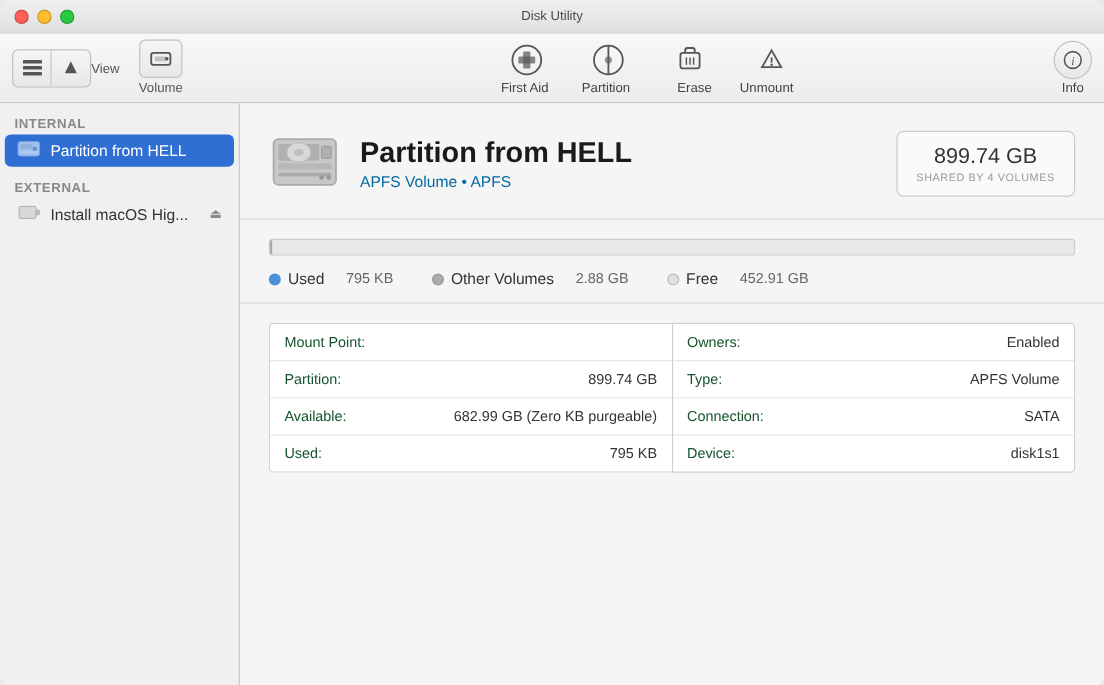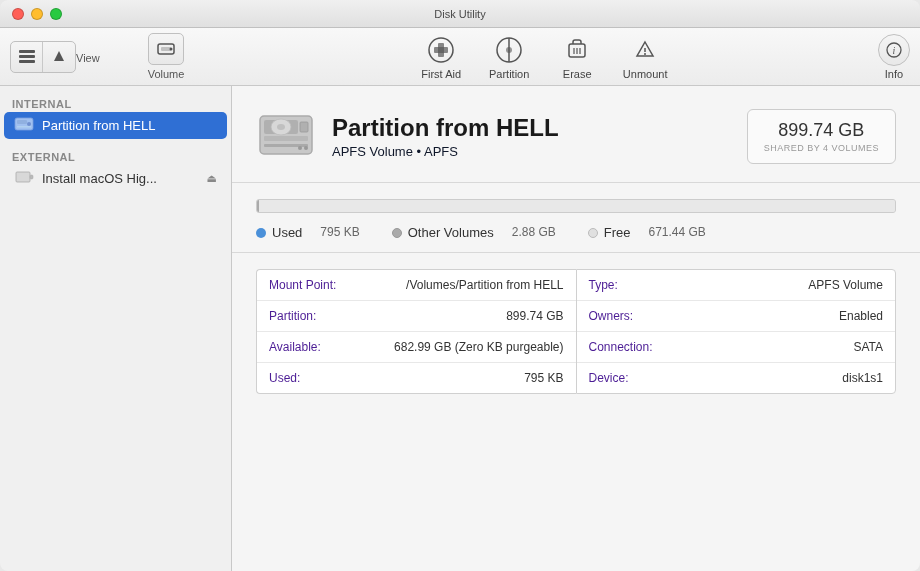--- a/index.html
+++ b/index.html
@@ -357,7 +357,7 @@
     <span class="view-label">View</span>
   </div>
 
-  <div style="display:flex;flex-direction:column;align-items:center;margin-right:24px;margin-left:32px;">
+  <div style="display:flex;flex-direction:column;align-items:center;margin-right:24px;">
     <div style="width:36px;height:32px;border:1px solid #c0c0c0;border-radius:5px;background:linear-gradient(to bottom,#f5f5f5,#e8e8e8);display:flex;align-items:center;justify-content:center;cursor:pointer;">
       <svg width="20" height="18" viewBox="0 0 20 18">
           <rect x="2" y="4" width="16" height="10" rx="2" fill="none" stroke="#555" stroke-width="1.5"></rect>

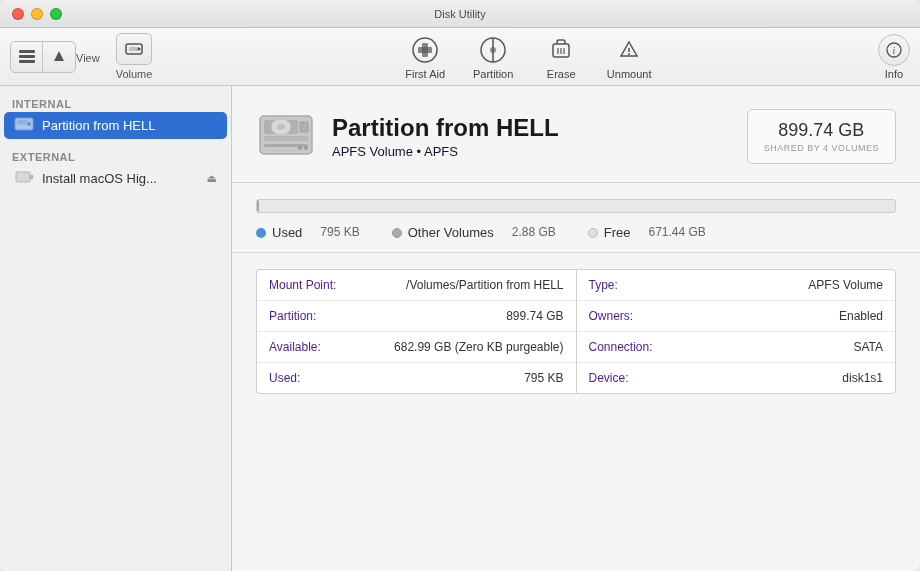--- a/index.html
+++ b/index.html
@@ -96,7 +96,7 @@
     .toolbar-action {
       display: flex;
       flex-direction: column;
-      align-items: center;
+      align-items: flex-end;
       gap: 2px;
       cursor: pointer;
       width: 64px;

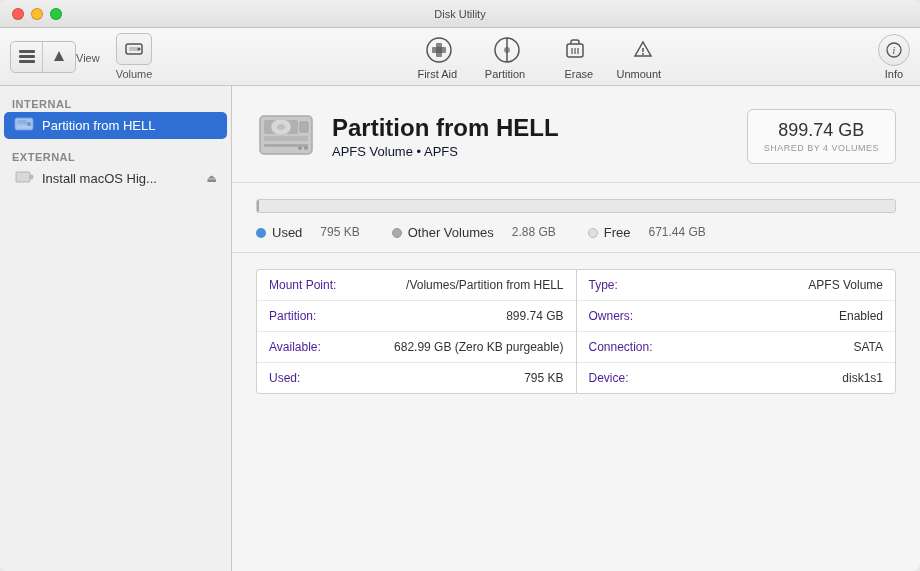--- a/index.html
+++ b/index.html
@@ -142,7 +142,7 @@
 
     
     .sidebar {
-      width: 232px;
+      width: 200px;
       background: #f0f0f0;
       border-right: 1px solid #c8c8c8;
       flex-shrink: 0;

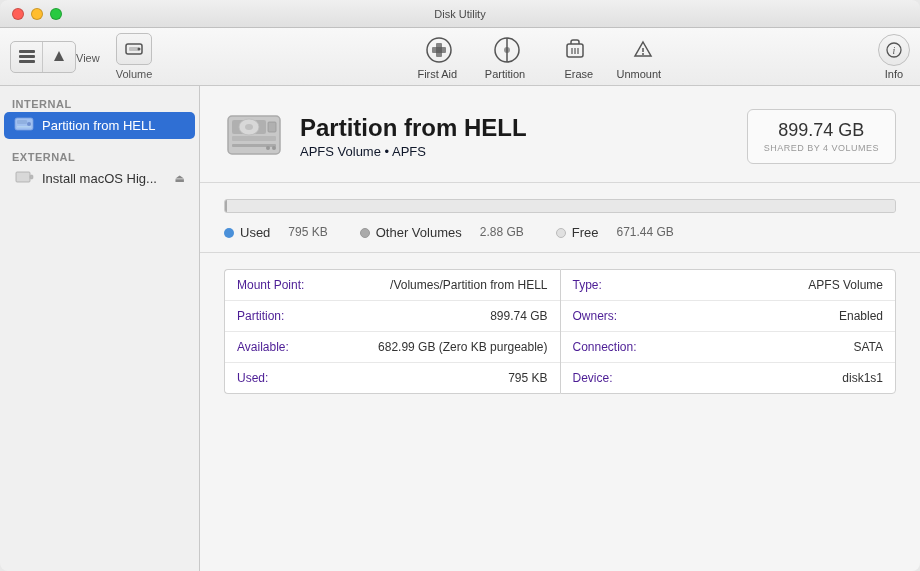--- a/index.html
+++ b/index.html
@@ -205,7 +205,7 @@
     }
     .volume-sub {
       font-size: 13px;
-      color: #0f172a;
+      color: #0369a1;
     }
     .volume-size-box {
       border: 1px solid #ccc;

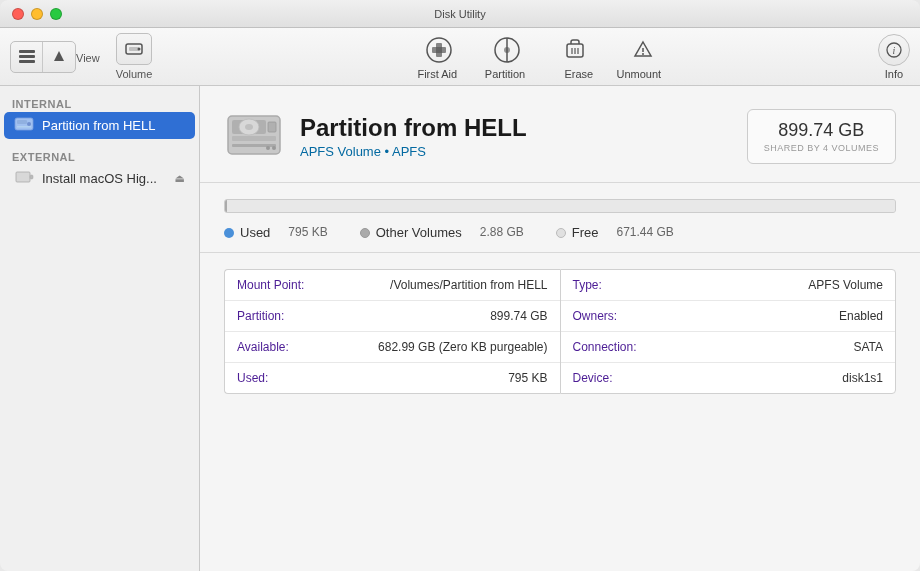--- a/index.html
+++ b/index.html
@@ -522,7 +522,7 @@
             <div class="legend-dot dot-free"></div>
             <span class="legend-name">Free</span>
           </div>
-          <span class="legend-value">671.44 GB</span>
+          <span class="legend-value">452.91 GB</span>
         </div>
       </div>
     </div>

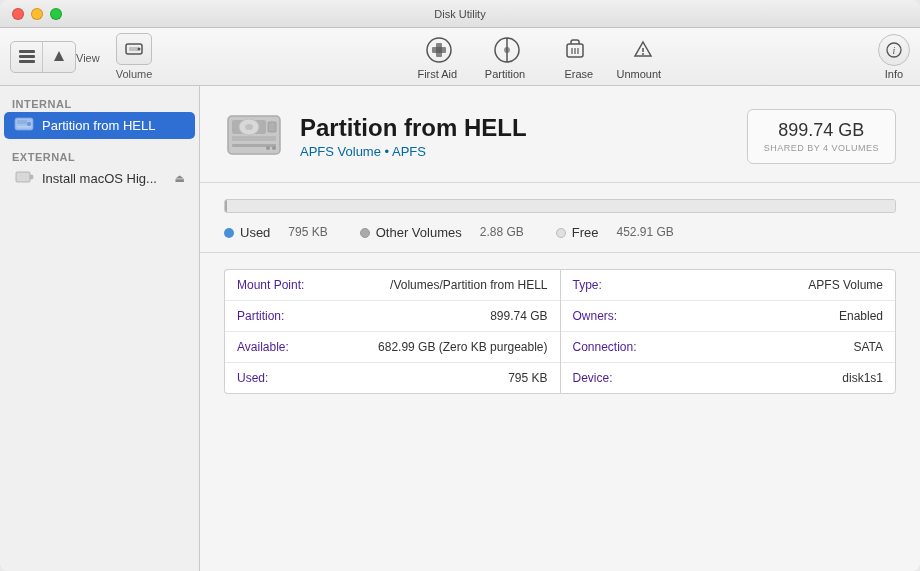--- a/index.html
+++ b/index.html
@@ -316,7 +316,7 @@
       font-size: 12px;
     }
     .info-row:last-child { border-bottom: none; }
-    .info-key { color: #4c1d95; }
+    .info-key { color: #14532d; }
     .info-val { color: #333; text-align: right; }
 
     

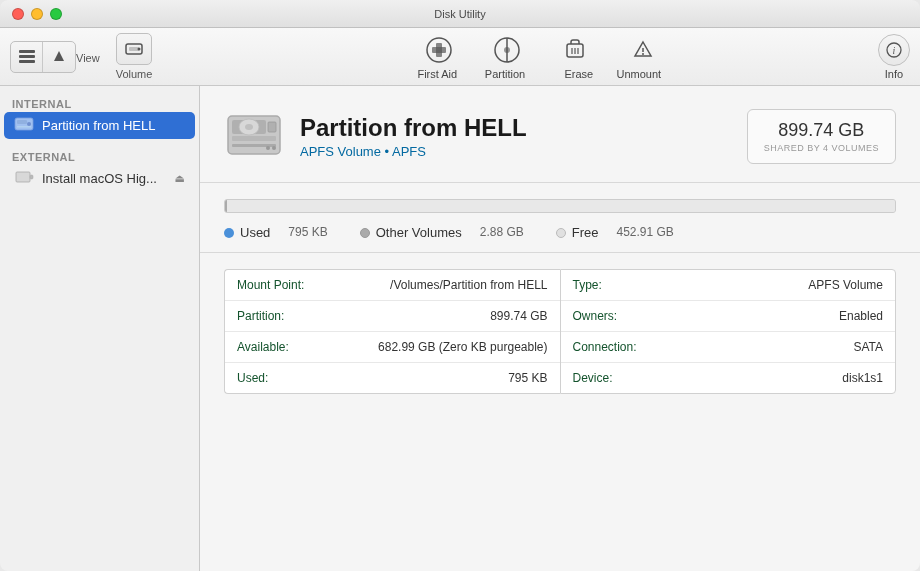--- a/index.html
+++ b/index.html
@@ -531,7 +531,6 @@
       <div class="info-table" id="info-table-left">
           <div class="info-row">
             <span class="info-key">Mount Point:</span>
-            <span class="info-val">/Volumes/Partition from HELL</span>
           </div>
           <div class="info-row">
             <span class="info-key">Partition:</span>

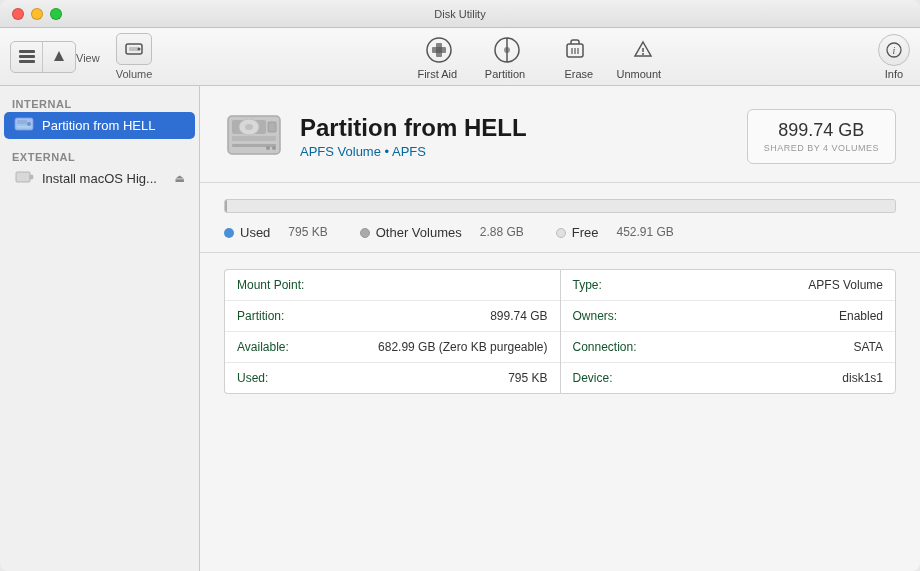--- a/index.html
+++ b/index.html
@@ -547,14 +547,14 @@
         </div>
       <div class="info-table" id="info-table-right">
           <div class="info-row">
+            <span class="info-key">Owners:</span>
+            <span class="info-val">Enabled</span>
+          </div>
+          <div class="info-row">
             <span class="info-key">Type:</span>
             <span class="info-val">APFS Volume</span>
           </div>
           <div class="info-row">
-            <span class="info-key">Owners:</span>
-            <span class="info-val">Enabled</span>
-          </div>
-          <div class="info-row">
             <span class="info-key">Connection:</span>
             <span class="info-val">SATA</span>
           </div>

